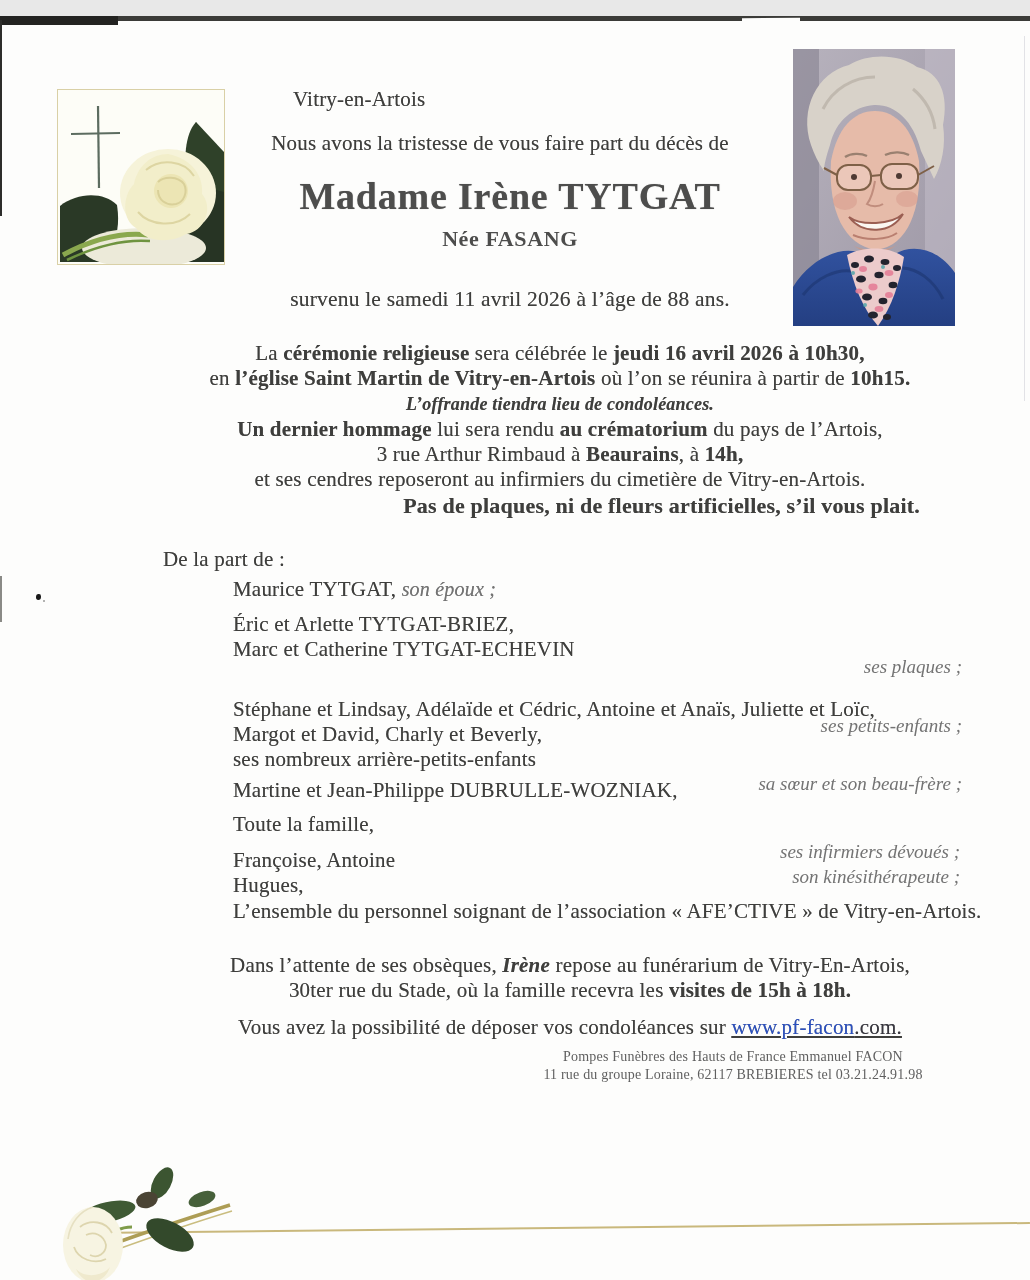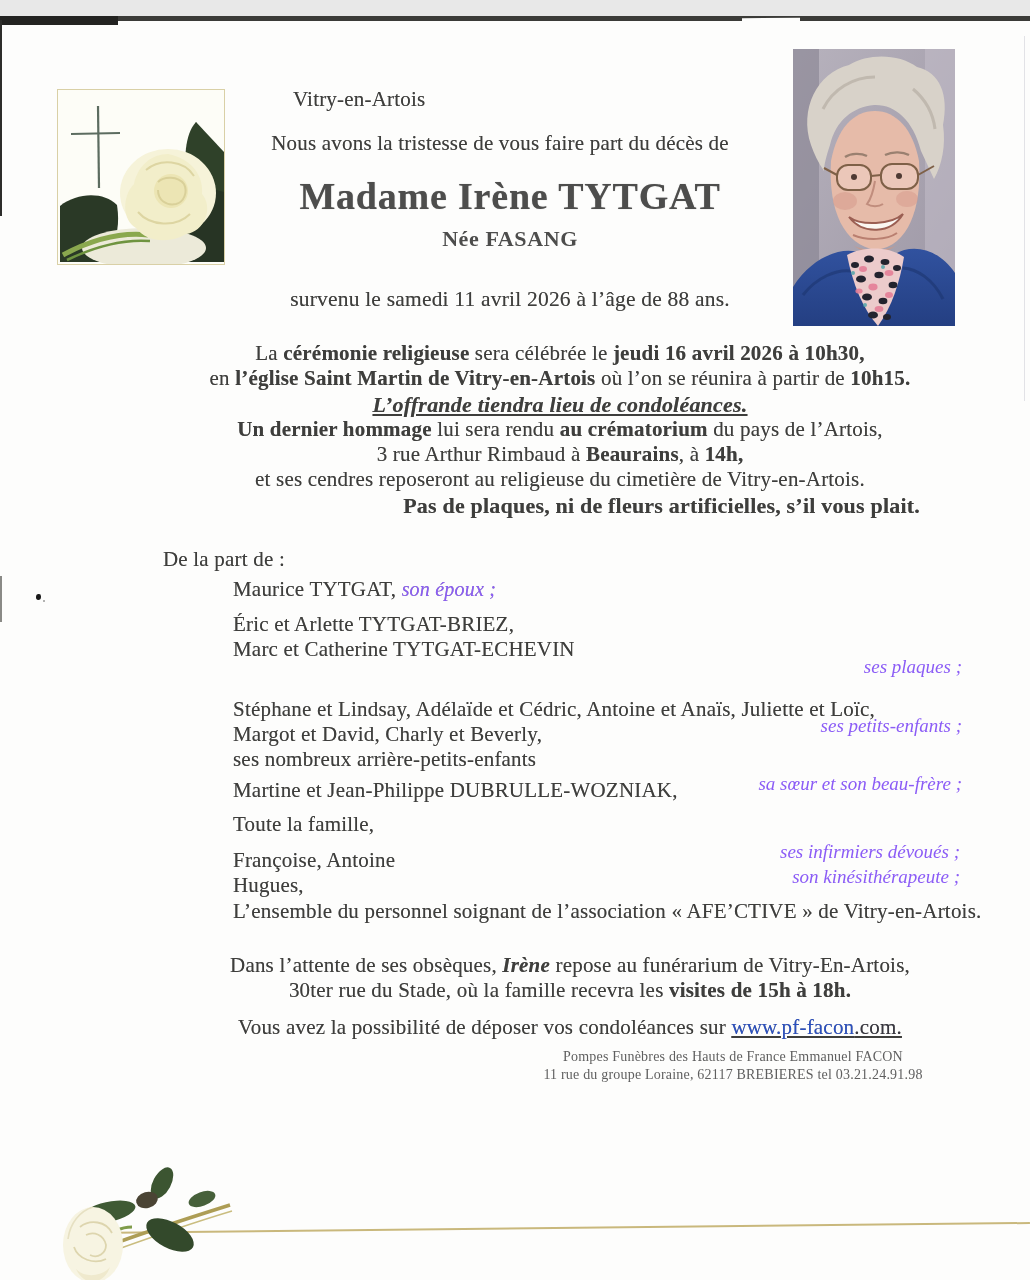--- a/index.html
+++ b/index.html
@@ -147,7 +147,7 @@
   <div class="abs t center" style="left:200px;top:325px;width:720px;line-height:25.3px;">
     <div><span>La </span><b>cérémonie religieuse</b><span> sera célébrée le </span><b>jeudi 16 avril 2026 à 10h30,</b></div>
     <div><span>en </span><b>l’église Saint Martin de Vitry-en-Artois</b><span> où l’on se réunira à partir de </span><b>10h15.</b></div>
-    <div class="ital-bold" style="font-size:22px;text-decoration:underline;">L’offrande tiendra lieu de condoléances.</div>
+    <div class="ital-bold" style="font-size:18px;">L’offrande tiendra lieu de condoléances.</div>
     <div><b>Un dernier hommage</b><span> lui sera rendu </span><b>au crématorium</b><span> du pays de l’Artois,</span></div>
     <div><span>3 rue Arthur Rimbaud à </span><b>Beaurains</b><span>, à </span><b>14h,</b></div>
     <div>et ses cendres reposeront au religieuse du cimetière de Vitry-en-Artois.</div>

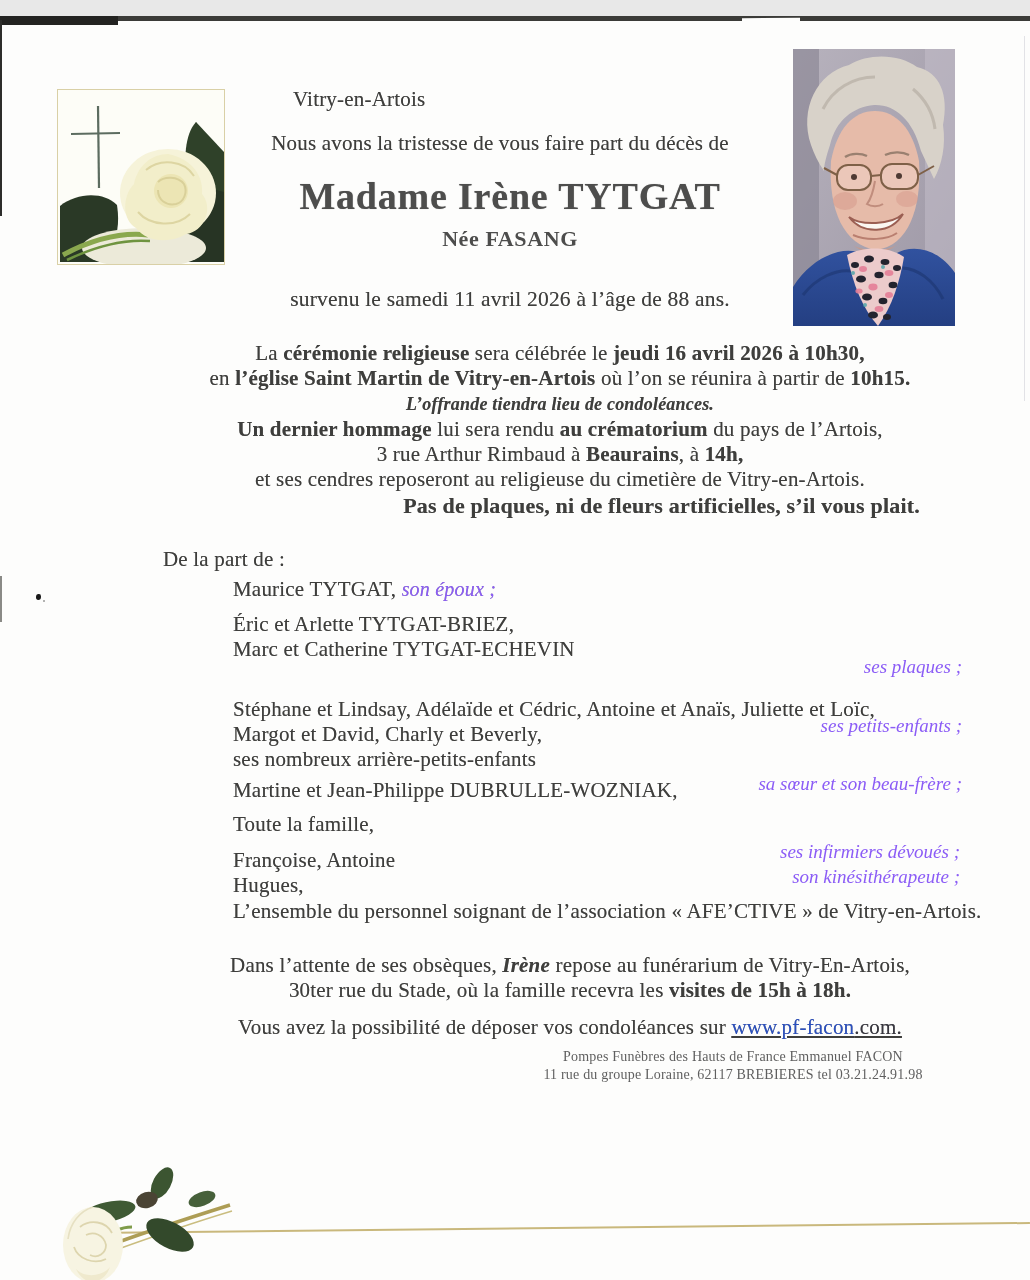--- a/index.html
+++ b/index.html
@@ -150,7 +150,7 @@
     <div class="ital-bold" style="font-size:18px;">L’offrande tiendra lieu de condoléances.</div>
     <div><b>Un dernier hommage</b><span> lui sera rendu </span><b>au crématorium</b><span> du pays de l’Artois,</span></div>
     <div><span>3 rue Arthur Rimbaud à </span><b>Beaurains</b><span>, à </span><b>14h,</b></div>
-    <div>et ses cendres reposeront au religieuse du cimetière de Vitry-en-Artois.</div>
+    <div>et ses cendres reposeront au infirmiers du cimetière de Vitry-en-Artois.</div>
     <div style="font-weight:bold;font-size:22px;text-align:right;">Pas de plaques, ni de fleurs artificielles, s’il vous plait.</div>
   </div>
 

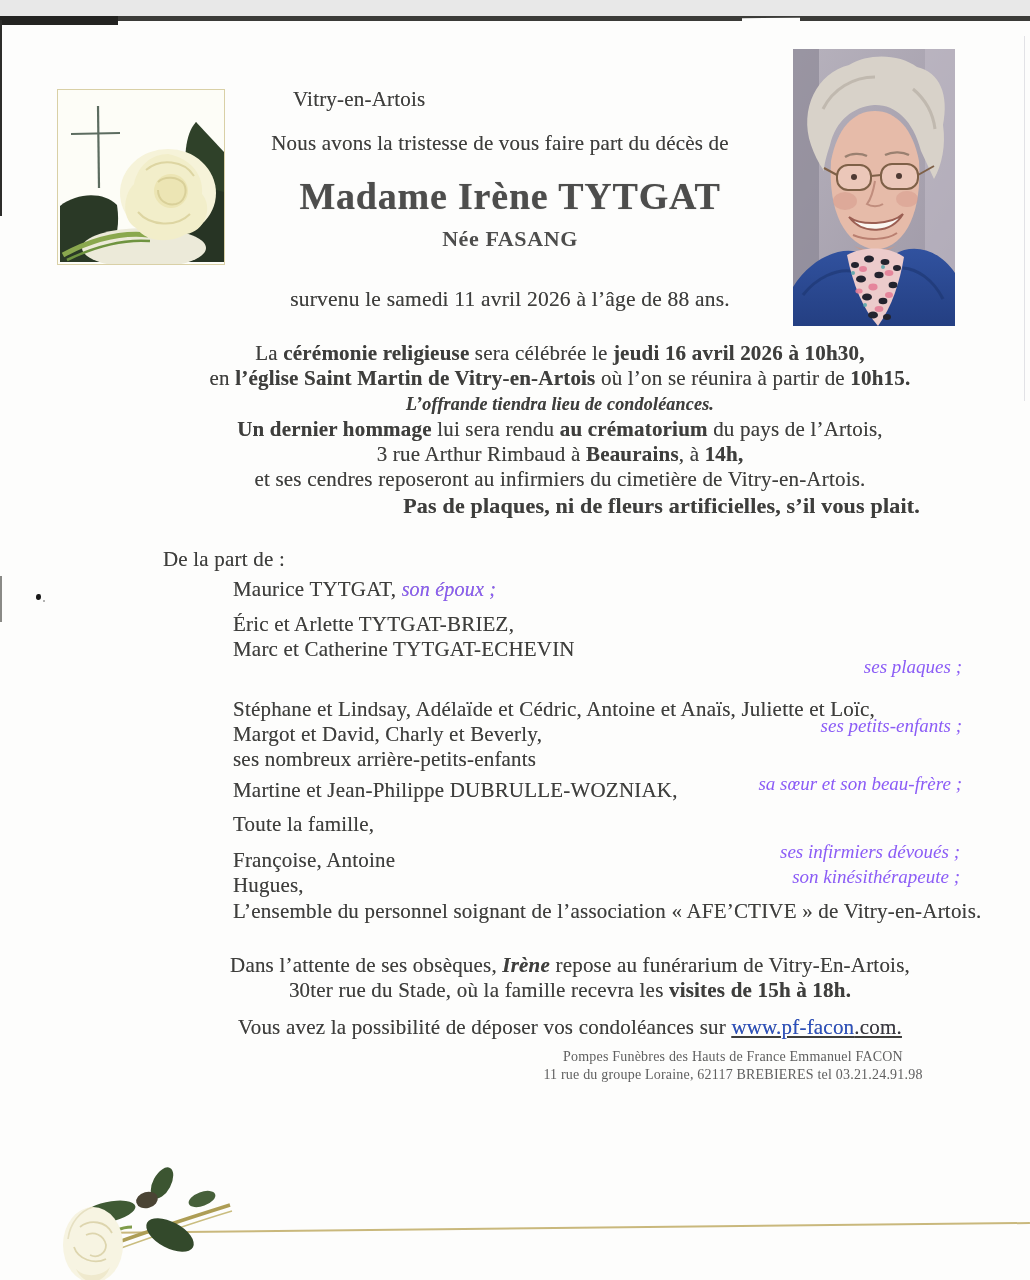--- a/index.html
+++ b/index.html
@@ -14,7 +14,7 @@
      text-shadow:0 0 .5px rgba(70,70,70,.55);}
   .center{text-align:center;}
   b{font-weight:bold;}
-  .rel{font-style:italic;font-size:19px;color:#8b5cf6;}
+  .rel{font-style:italic;font-size:19px;color:#737373;}
   .headline{font-size:38px;font-weight:bold;letter-spacing:.8px;color:#4d4d4c;
             text-shadow:0 0 .8px rgba(80,80,80,.6);}
   .maiden{font-size:22px;font-weight:bold;letter-spacing:.6px;color:#4d4d4c;}

